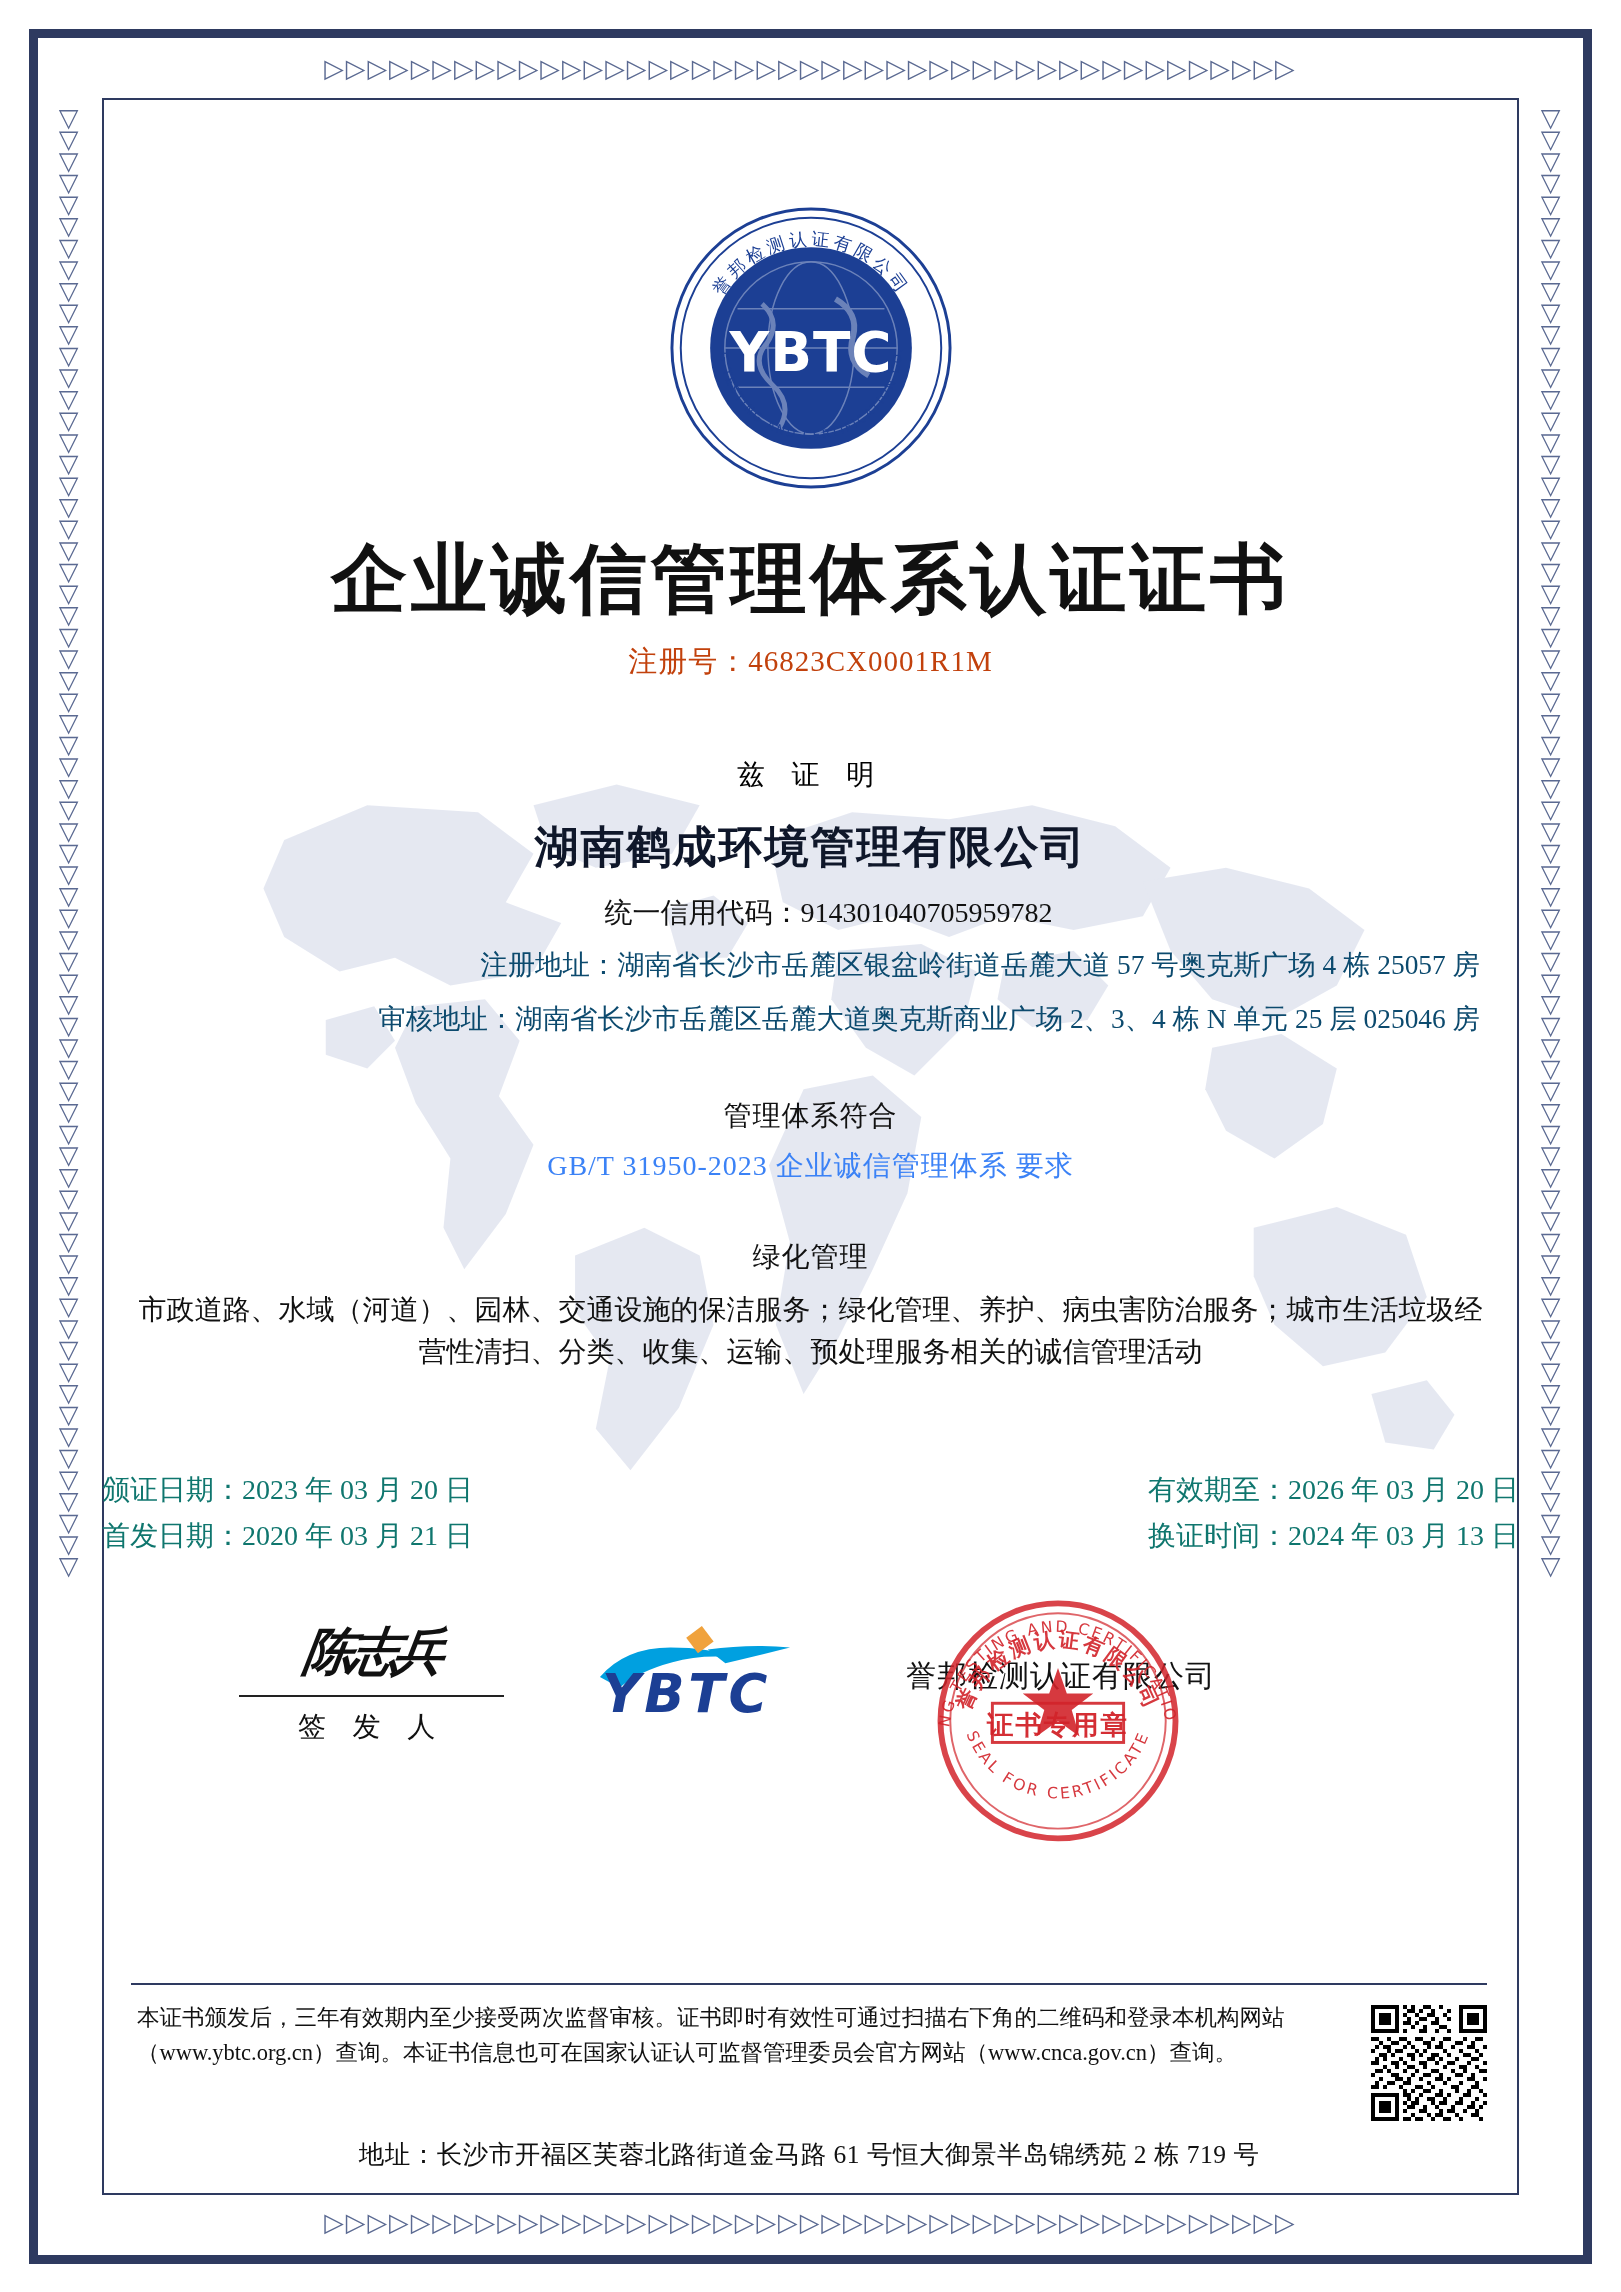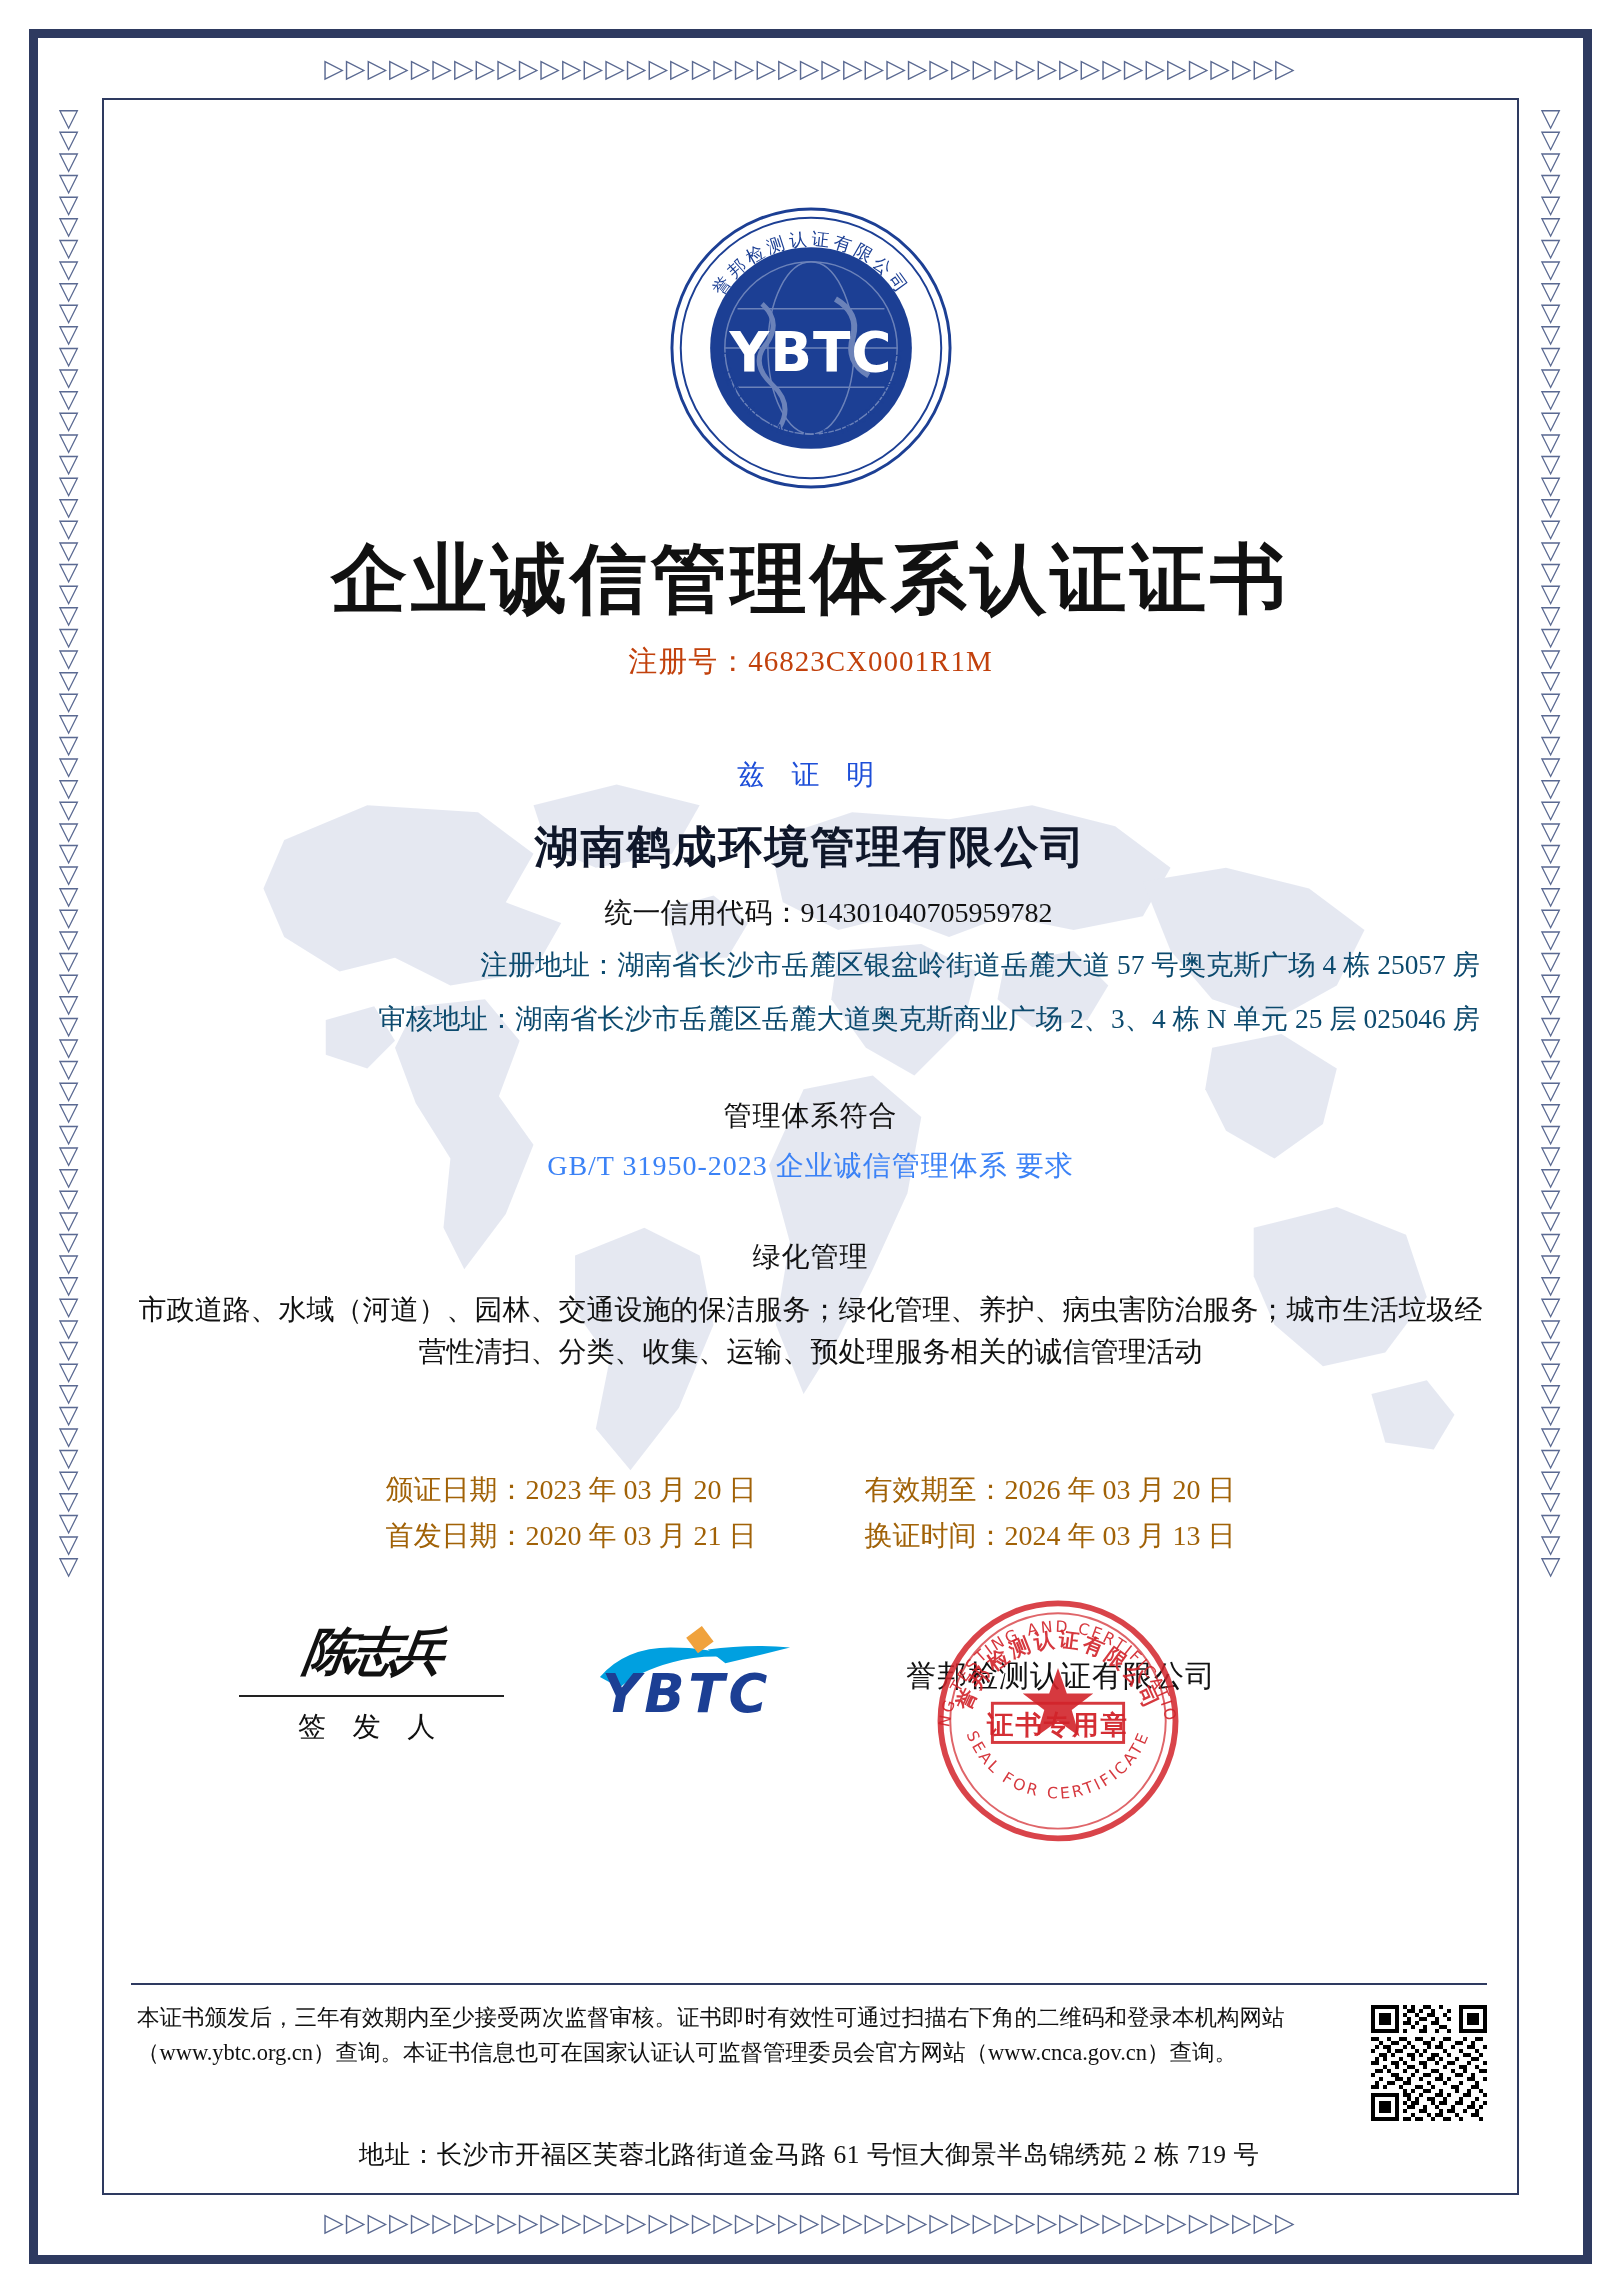--- a/index.html
+++ b/index.html
@@ -131,7 +131,7 @@
     font-size: 28px;
     letter-spacing: 9.8px;
     margin-top: 74px;
-    color: #1d4ed8;
+    color: #000000;
   }
   .company {
     font-family: "DejaVu Sans", sans-serif;

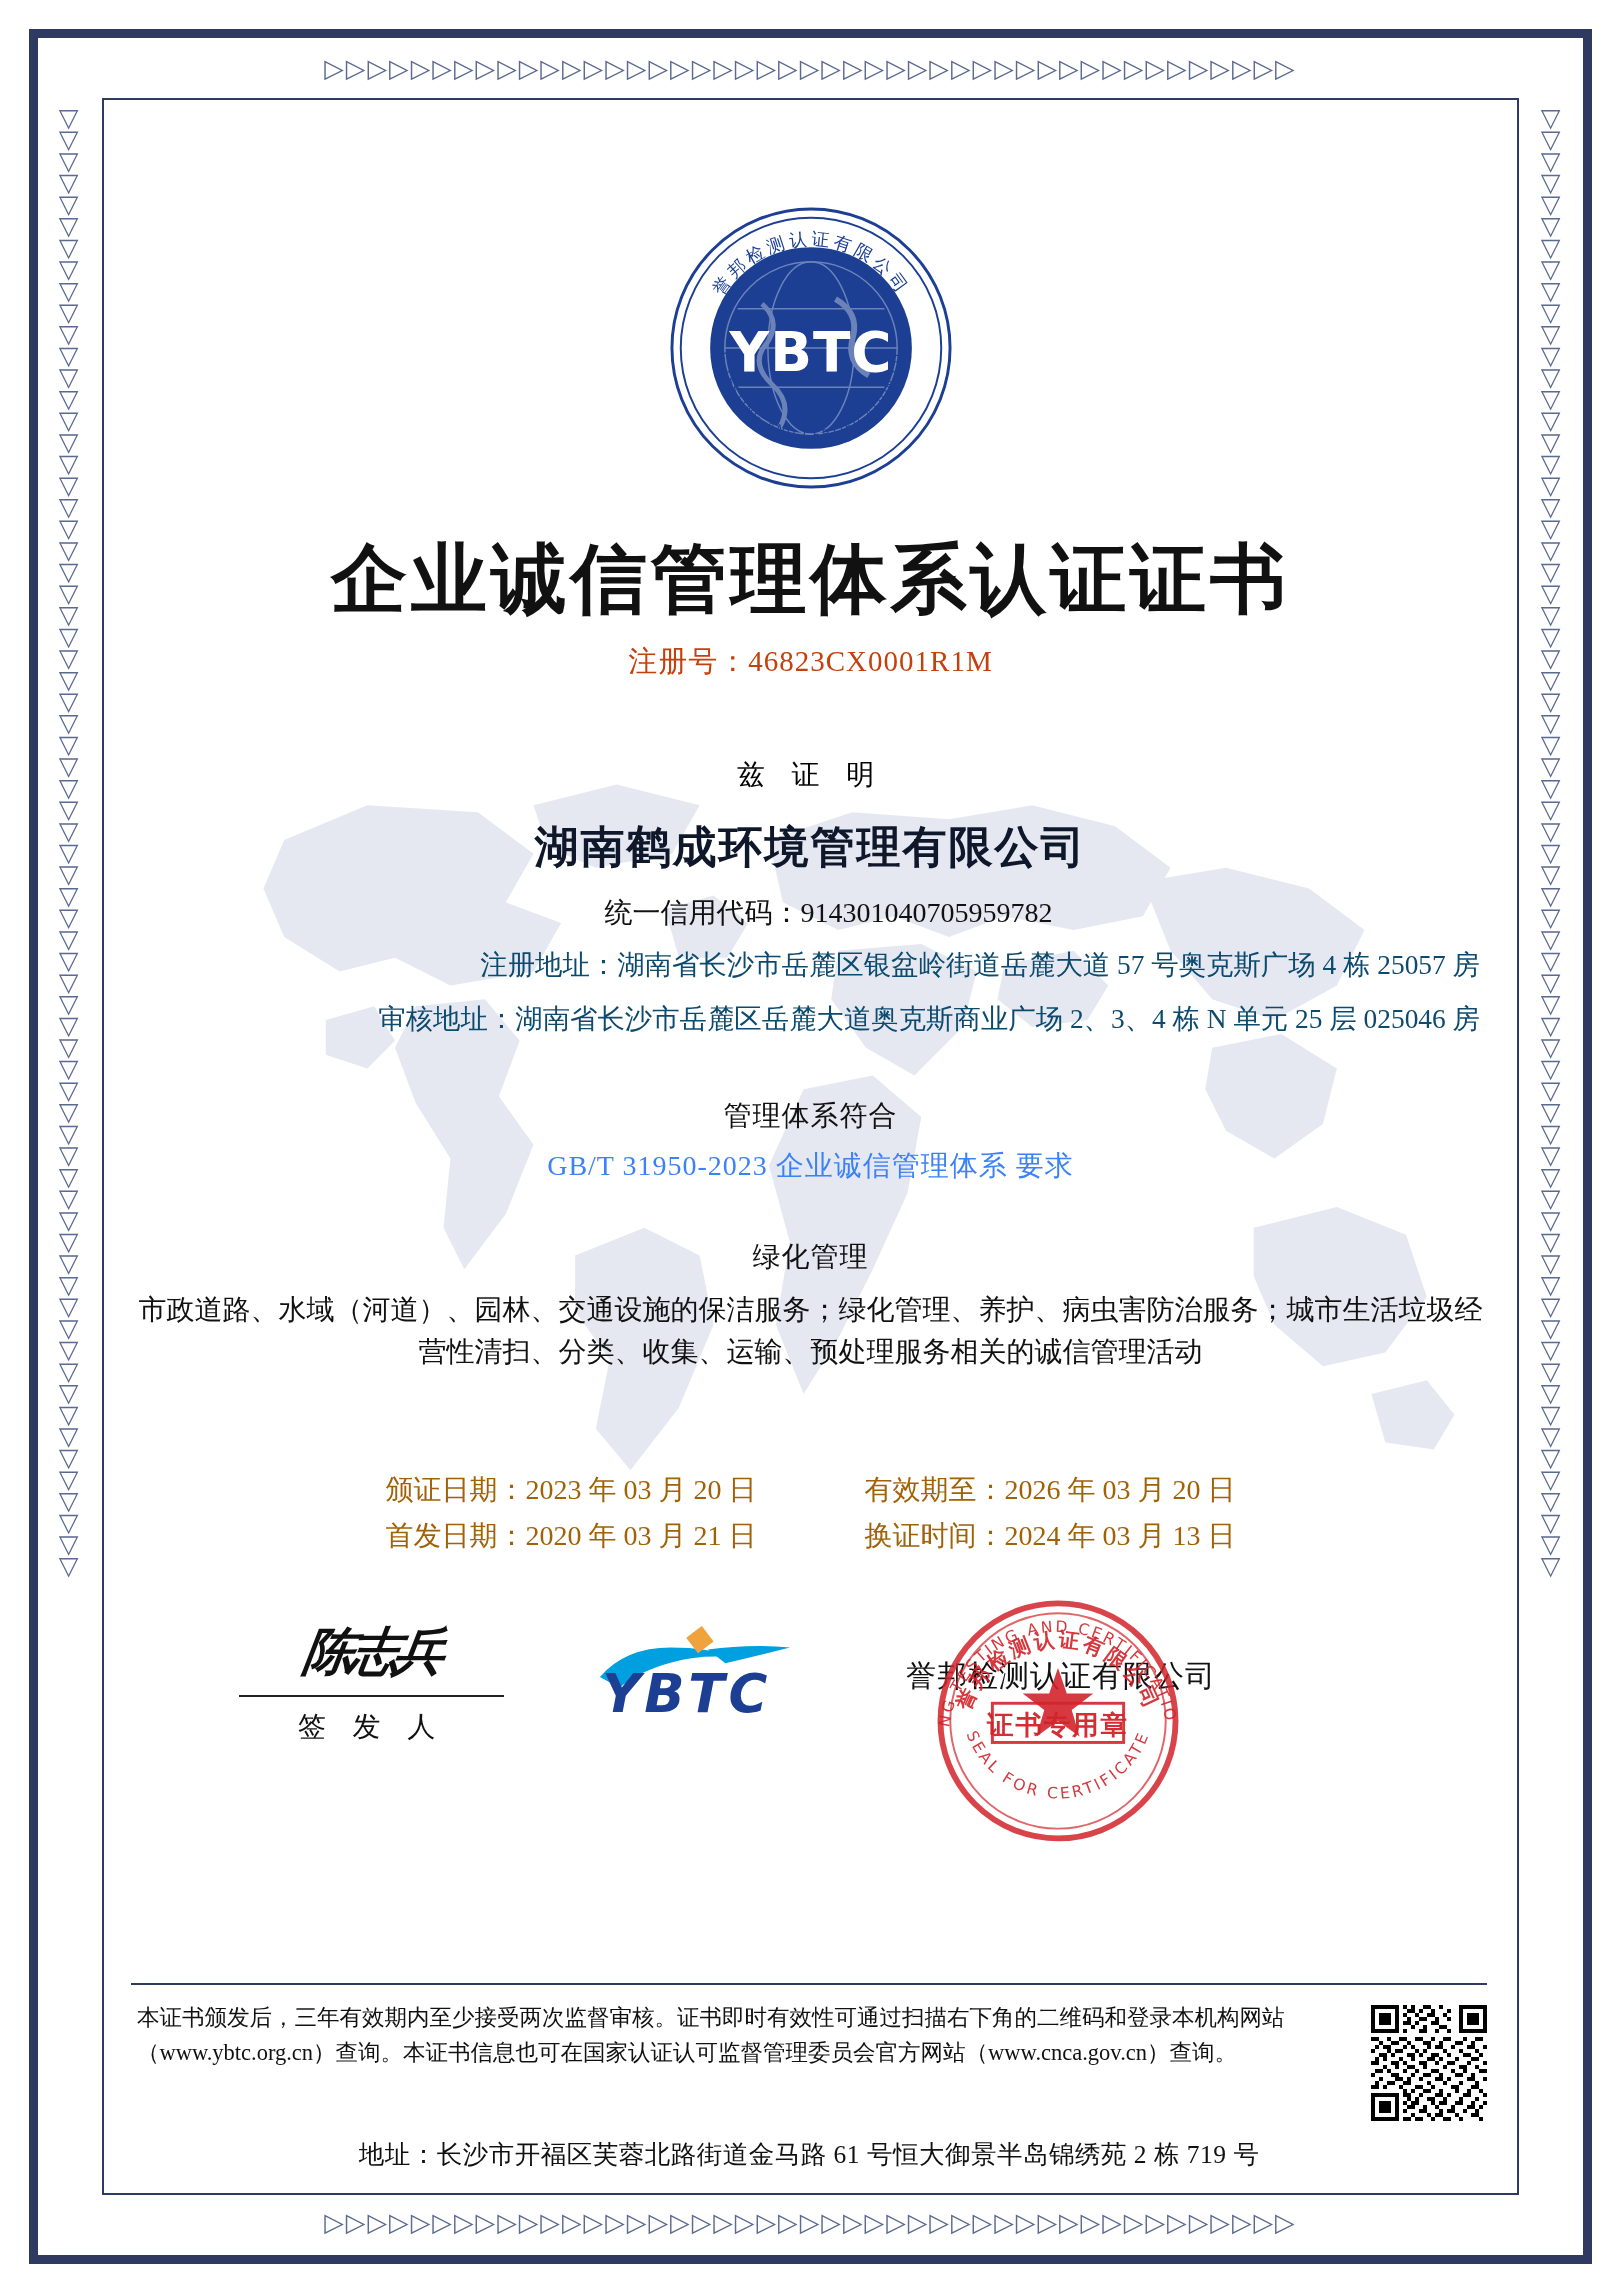--- a/index.html
+++ b/index.html
@@ -187,10 +187,10 @@
   .dates {
     margin-top: 94px;
     display: flex;
-    justify-content: center;
+    justify-content: space-between;
     gap: 108px;
     font-size: 28px;
-    color: #a16207;
+    color: #0f766e;
   }
   .dates .col { text-align: left; line-height: 1.65; }
 

